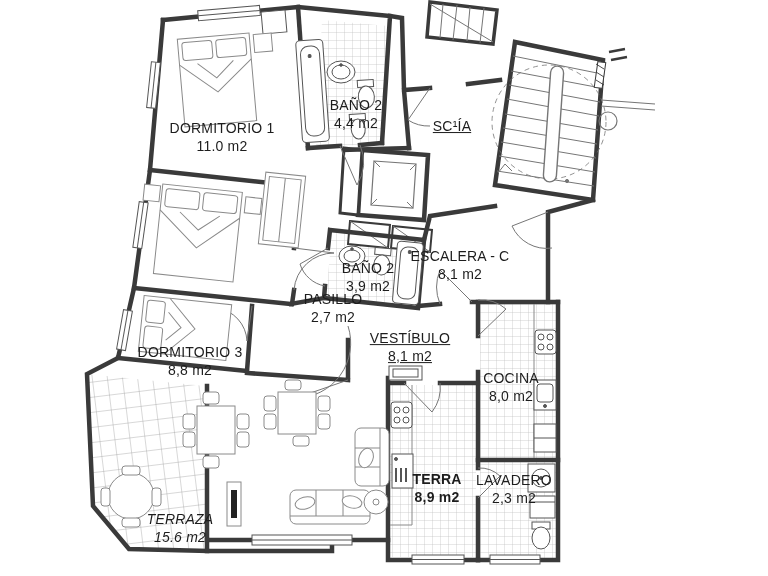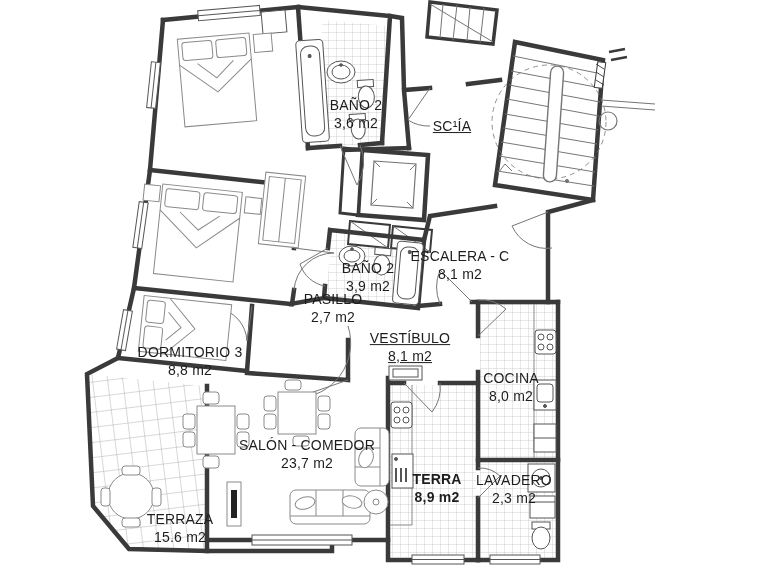--- a/index.html
+++ b/index.html
@@ -336,6 +336,10 @@
   </g>
 </svg>
 
+  <div class="room-label" style="left:222px;top:138px;">
+    <span class="rname">DORMITORIO 1</span>
+    <span class="rarea">11.0 m2</span>
+  </div>
   <div class="room-label" style="left:356px;top:115px;">
     <span class="rname">BAÑO 2</span>
     <span class="rarea">3,6 m2</span>

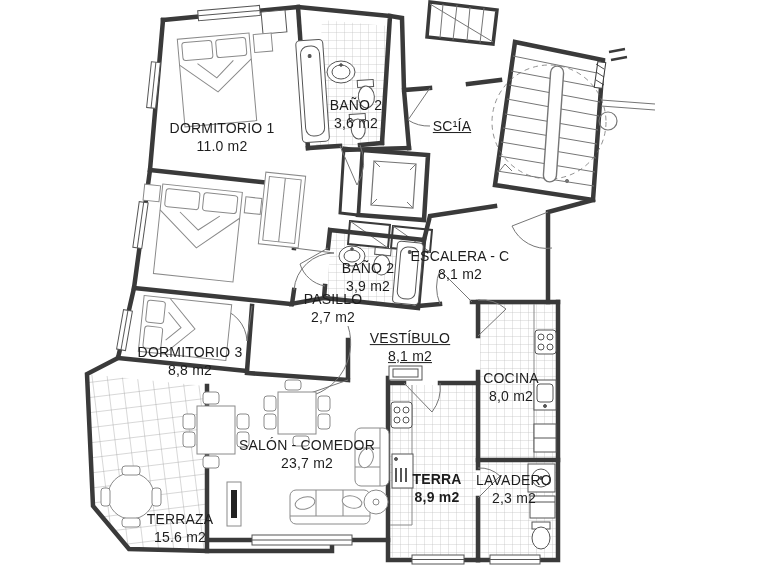--- a/index.html
+++ b/index.html
@@ -342,7 +342,7 @@
   </div>
   <div class="room-label" style="left:356px;top:115px;">
     <span class="rname">BAÑO 2</span>
-    <span class="rarea">3,6 m2</span>
+    <span class="rarea">4,4 m2</span>
   </div>
   <div class="room-label" style="left:452px;top:127px;text-decoration:underline;">
     <span class="rname">SC¹ÍA</span>

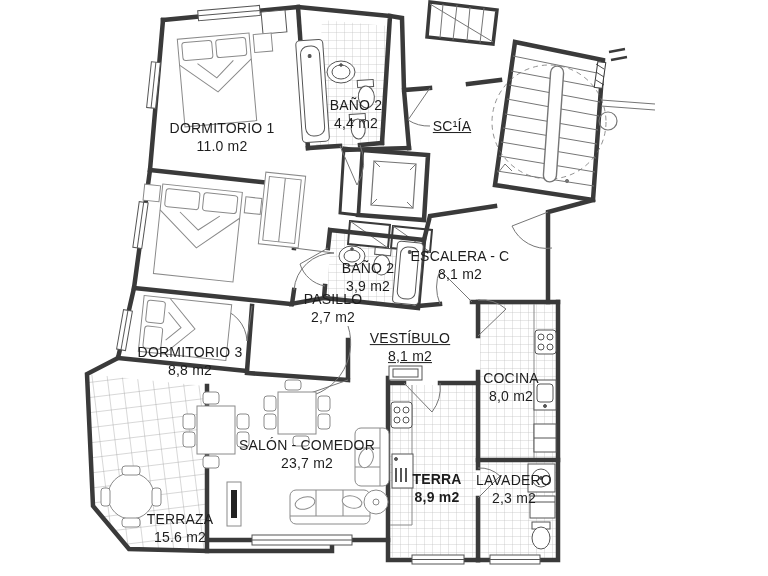--- a/index.html
+++ b/index.html
@@ -371,10 +371,6 @@
     <span class="rname">COCINA</span>
     <span class="rarea">8,0 m2</span>
   </div>
-  <div class="room-label" style="left:307px;top:455px;">
-    <span class="rname">SALÓN - COMEDOR</span>
-    <span class="rarea">23,7 m2</span>
-  </div>
   <div class="room-label" style="left:437px;top:489px;font-weight:bold;">
     <span class="rname">TERRA</span>
     <span class="rarea">8,9 m2</span>

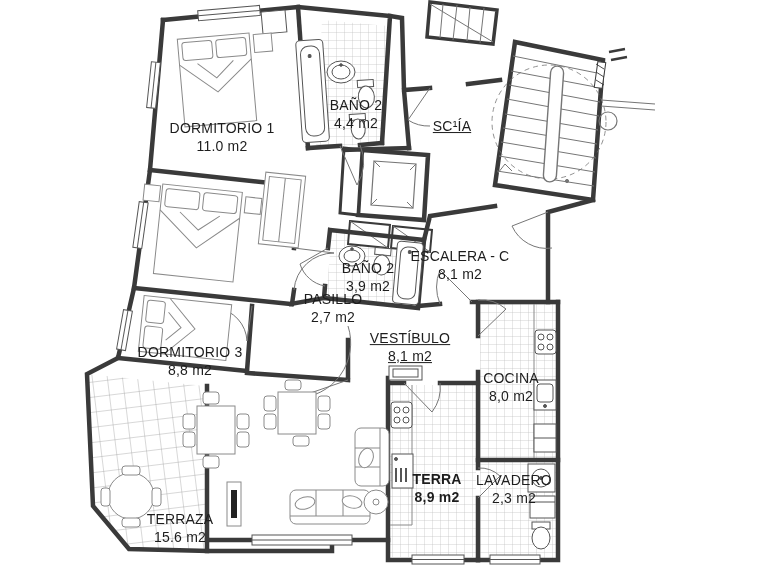--- a/index.html
+++ b/index.html
@@ -379,7 +379,7 @@
     <span class="rname">LAVADERO</span>
     <span class="rarea">2,3 m2</span>
   </div>
-  <div class="room-label" style="left:180px;top:529px;">
+  <div class="room-label" style="left:180px;top:529px;font-style:italic;">
     <span class="rname">TERRAZA</span>
     <span class="rarea">15.6 m2</span>
   </div>

